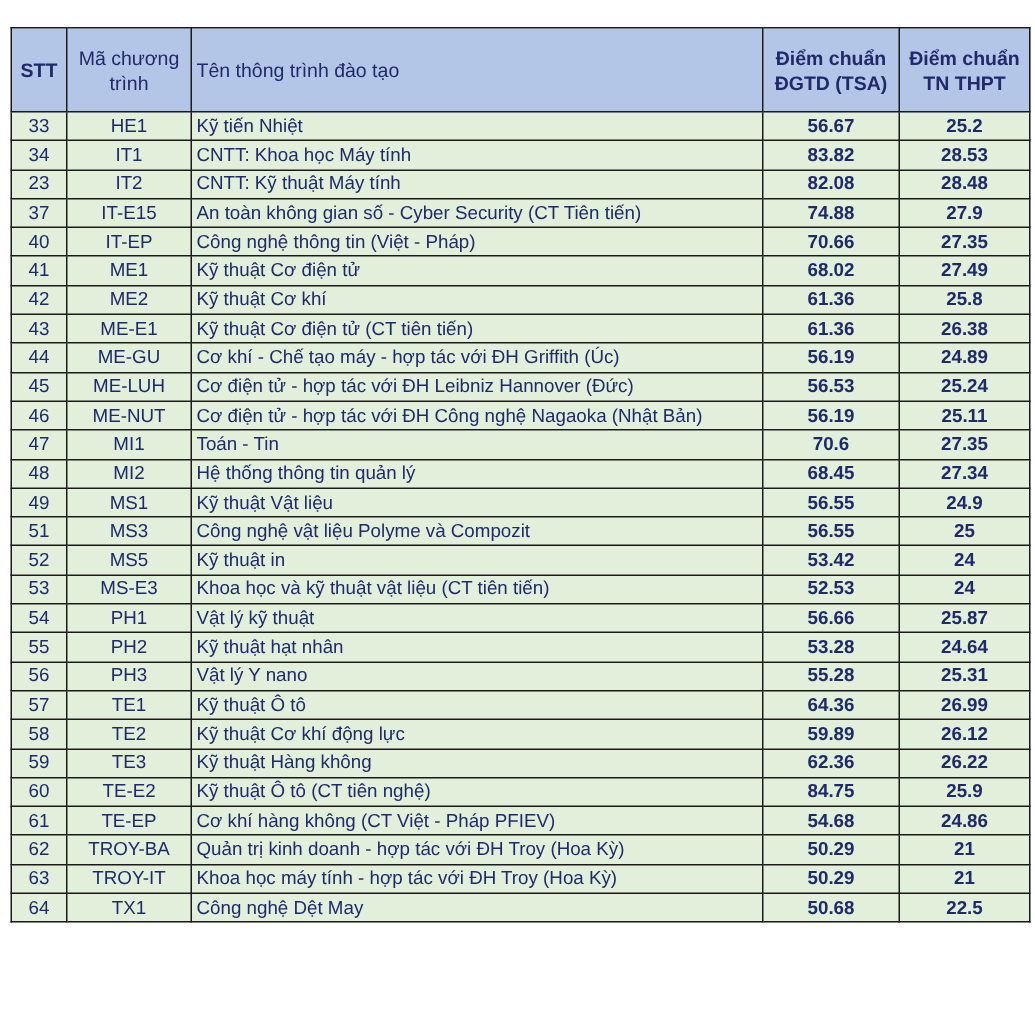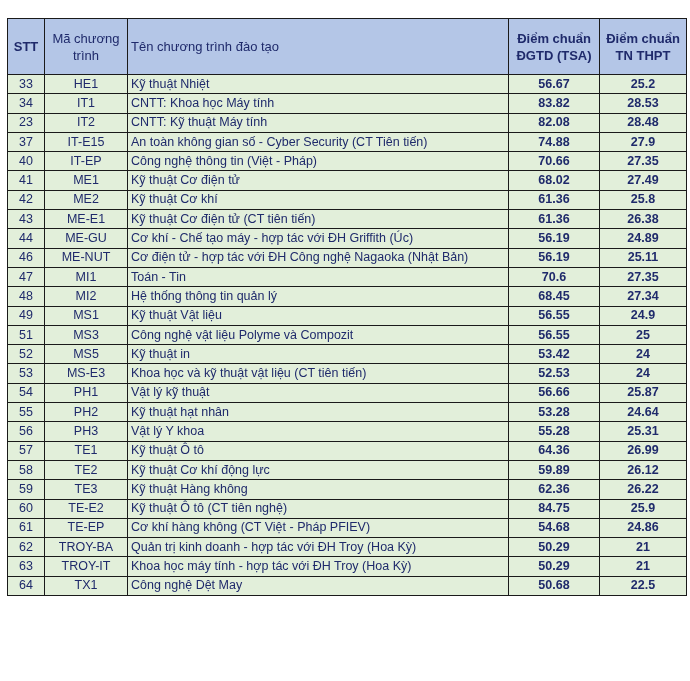--- a/index.html
+++ b/index.html
@@ -41,7 +41,7 @@
       <tr>
         <th class="w-stt bold">STT</th>
         <th class="w-code"><span style="display:inline-block;white-space:normal;width:70px;">Mã chương trình</span></th>
-        <th class="w-name left">Tên chương trình đào tạo</th>
+        <th class="w-name left">Tên thông trình đào tạo</th>
         <th class="w-tsa bold"><span style="display:inline-block;white-space:normal;width:80px;">Điểm chuẩn ĐGTD (TSA)</span></th>
         <th class="w-thpt bold"><span style="display:inline-block;white-space:normal;width:80px;">Điểm chuẩn TN THPT</span></th>
       </tr>

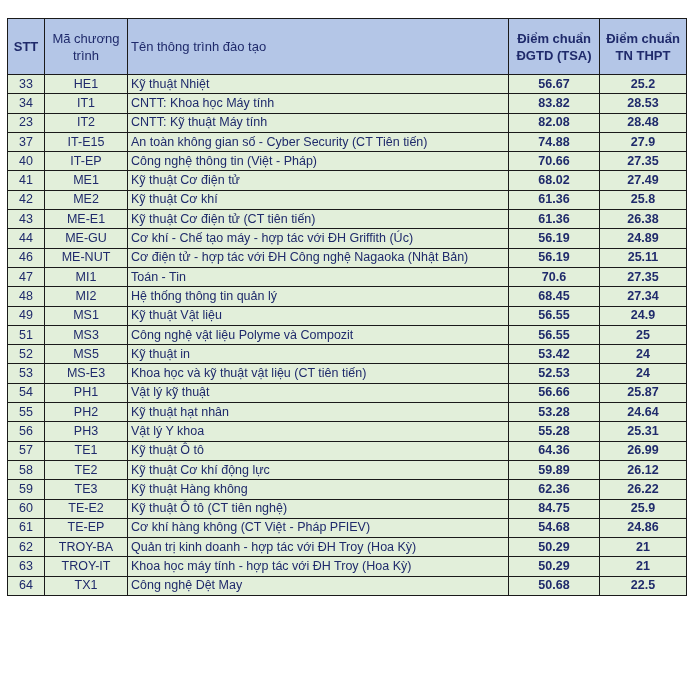--- a/index.html
+++ b/index.html
@@ -50,7 +50,7 @@
         <tr>
     <td class="c">33</td>
     <td class="c">HE1</td>
-    <td class="l">Kỹ thuật Nhiệt</td>
+    <td class="l">Kỹ tiến Nhiệt</td>
     <td class="num">56.67</td>
     <td class="num">25.2</td>
   </tr>

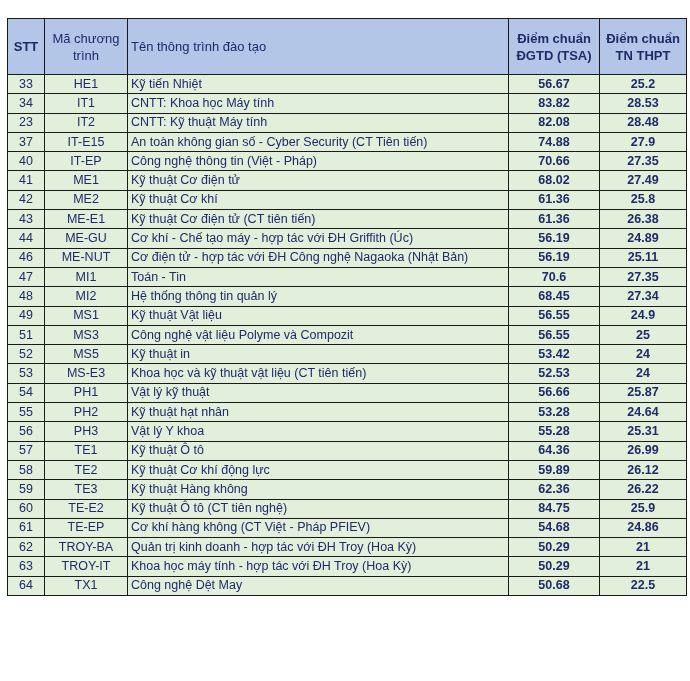--- a/index.html
+++ b/index.html
@@ -111,6 +111,13 @@
     <td class="num">24.89</td>
   </tr>
         <tr>
+    <td class="c">45</td>
+    <td class="c">ME-LUH</td>
+    <td class="l">Cơ điện tử - hợp tác với ĐH Leibniz Hannover (Đức)</td>
+    <td class="num">56.53</td>
+    <td class="num">25.24</td>
+  </tr>
+        <tr>
     <td class="c">46</td>
     <td class="c">ME-NUT</td>
     <td class="l">Cơ điện tử - hợp tác với ĐH Công nghệ Nagaoka (Nhật Bản)</td>

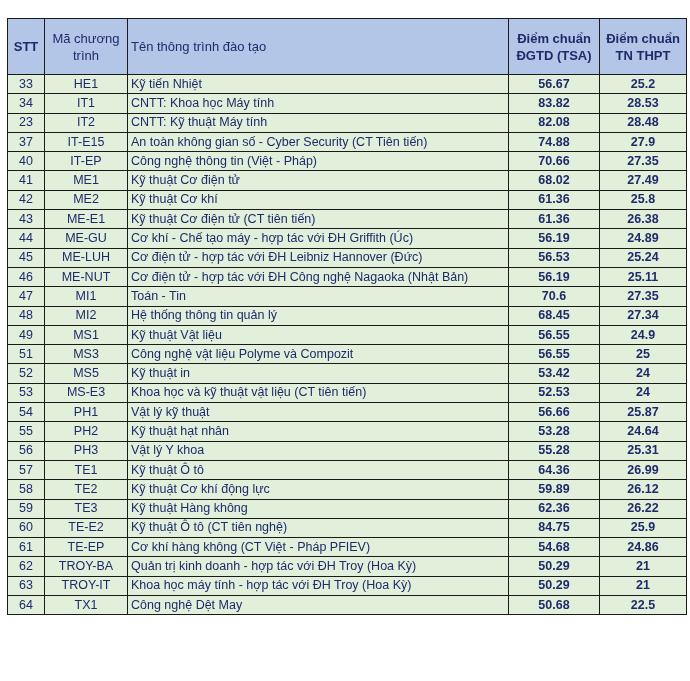--- a/index.html
+++ b/index.html
@@ -183,7 +183,7 @@
         <tr>
     <td class="c">56</td>
     <td class="c">PH3</td>
-    <td class="l">Vật lý Y khoa</td>
+    <td class="l">Vật lý Y nano</td>
     <td class="num">55.28</td>
     <td class="num">25.31</td>
   </tr>

